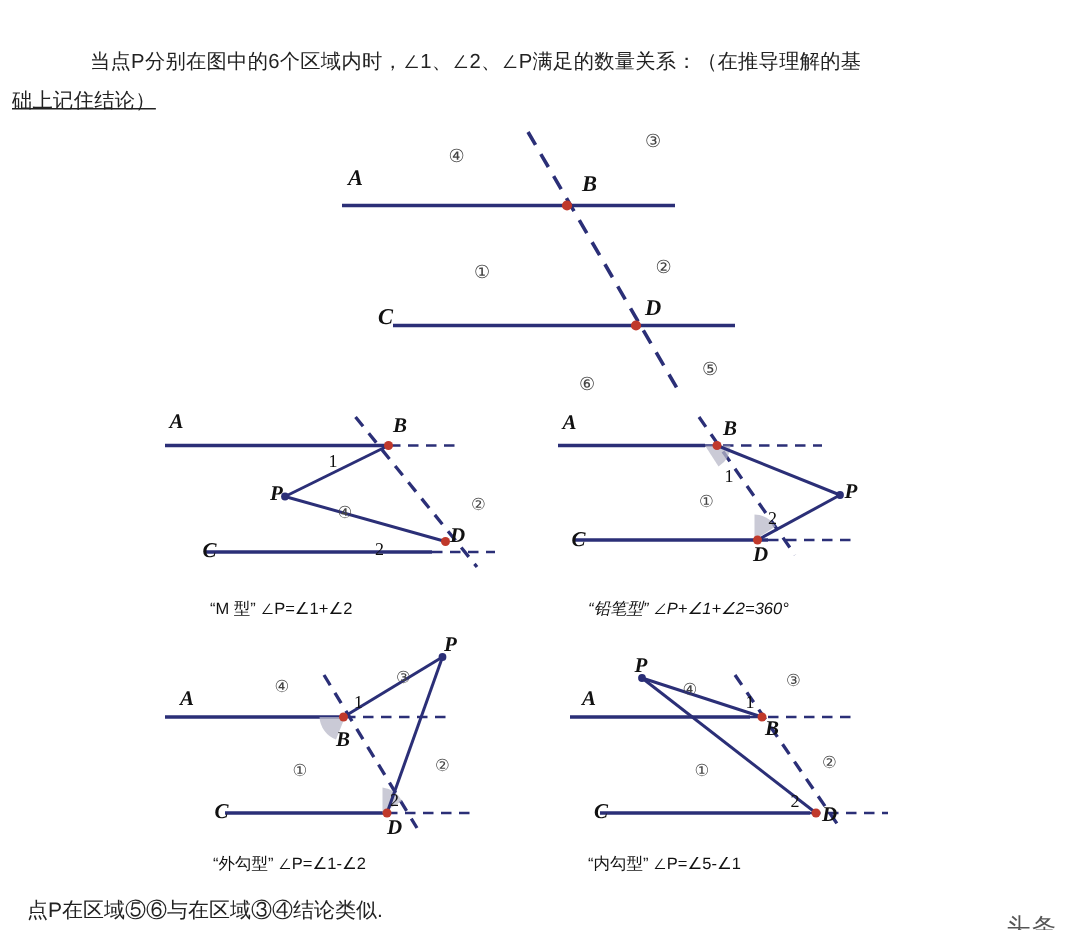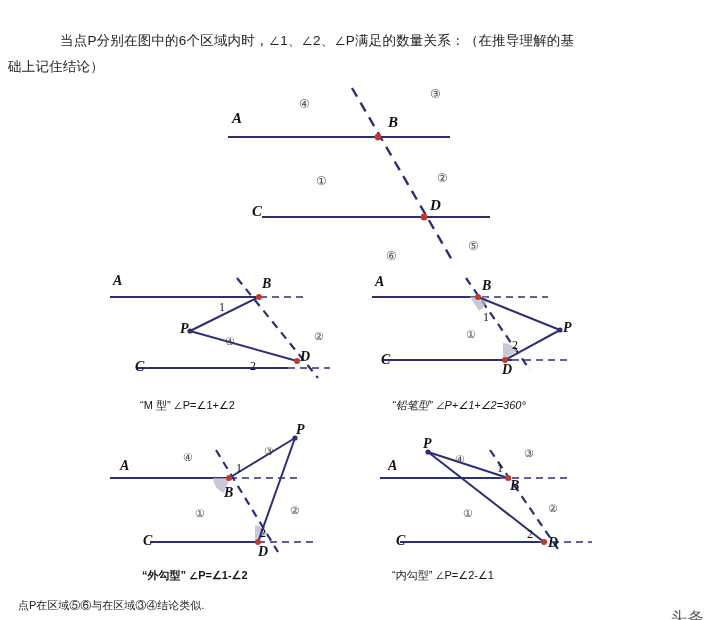--- a/index.html
+++ b/index.html
@@ -34,6 +34,7 @@
   .intro .line2 {
     display: block;
     margin-left: -52px;
+    text-decoration: underline;
   }
   .svg-wrap {
     position: absolute;

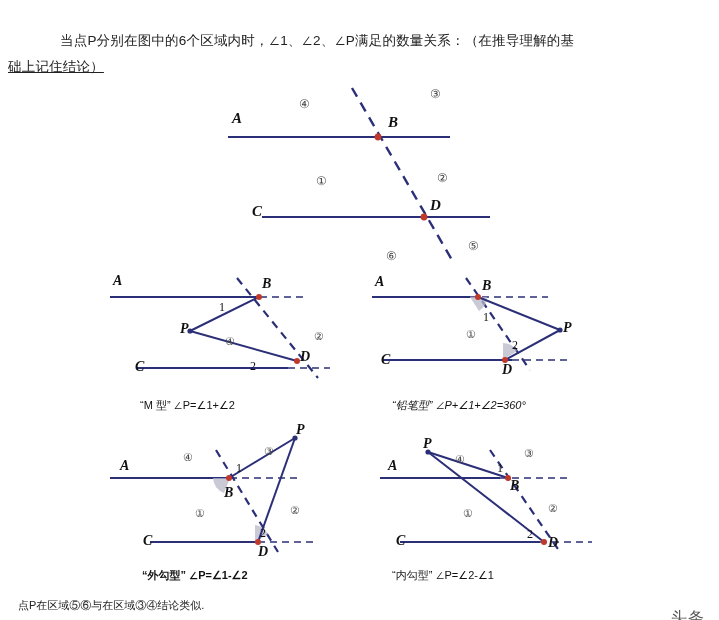--- a/index.html
+++ b/index.html
@@ -51,7 +51,7 @@
   }
   .cap-m      { left: 140px; top: 378px; }
   .cap-pencil { left: 392px; top: 378px; font-style: italic; }
-  .cap-outer  { left: 142px; top: 548px; font-weight: bold; }
+  .cap-outer  { left: 142px; top: 548px; }
   .cap-inner  { left: 392px; top: 548px; }
   .footnote {
     position: absolute;

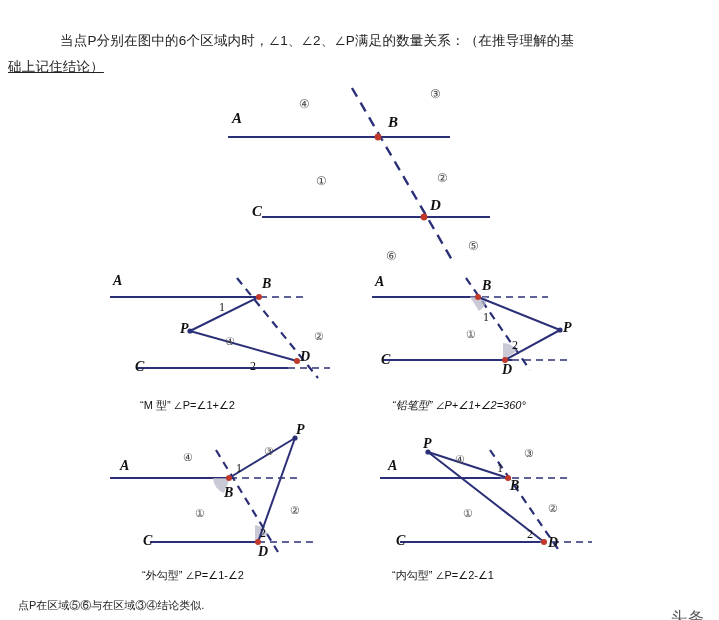--- a/index.html
+++ b/index.html
@@ -227,7 +227,7 @@
   <div class="caption cap-m">“M 型” ∠P=∠1+∠2</div>
   <div class="caption cap-pencil">“铅笔型” ∠P+∠1+∠2=360°</div>
   <div class="caption cap-outer">“外勾型” ∠P=∠1-∠2</div>
-  <div class="caption cap-inner">“内勾型” ∠P=∠2-∠1</div>
+  <div class="caption cap-inner">“内勾型” ∠P=∠5-∠1</div>
 
   <div class="footnote">点P在区域⑤⑥与在区域③④结论类似.</div>
 

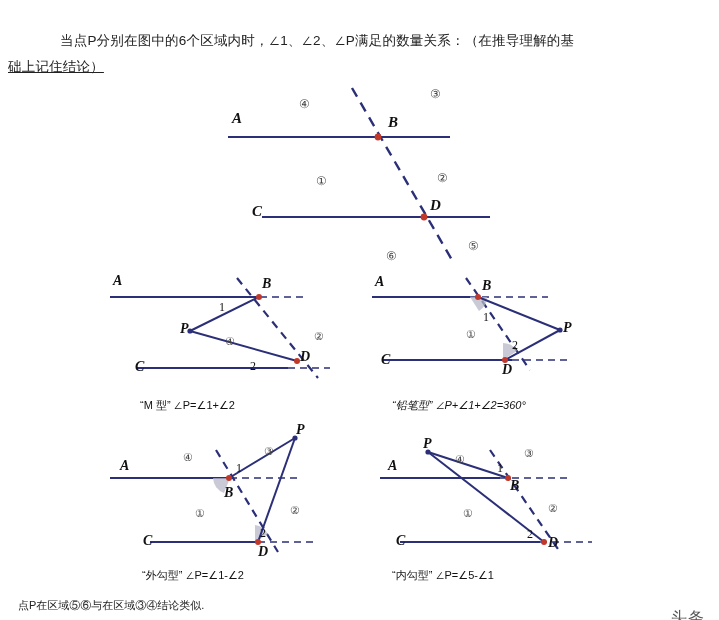--- a/index.html
+++ b/index.html
@@ -57,7 +57,7 @@
     position: absolute;
     left: 18px;
     top: 578px;
-    font-size: 11px;
+    font-size: 14px;
     color: #222;
   }
   .watermark {

